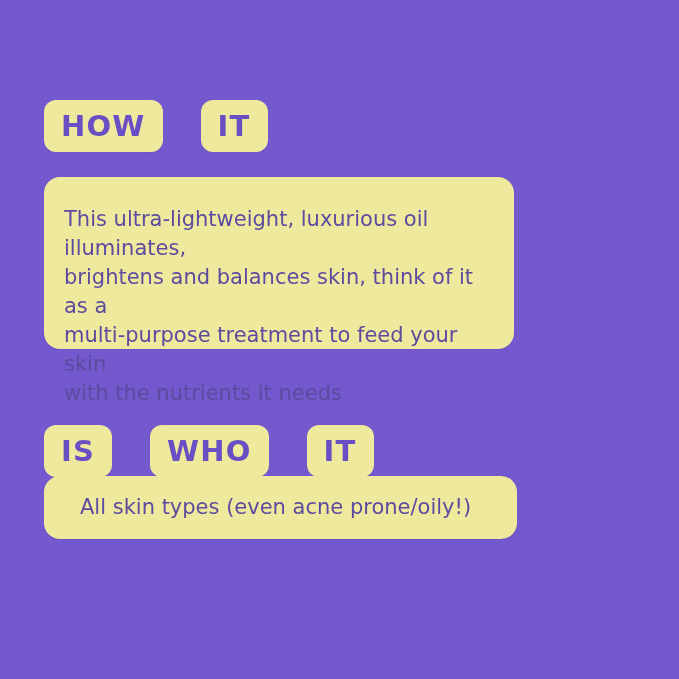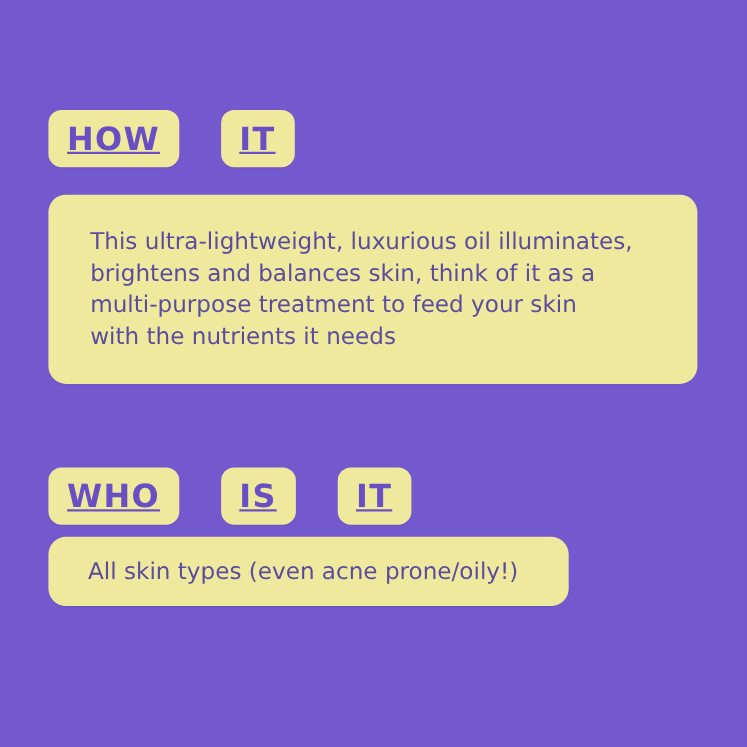--- a/index.html
+++ b/index.html
@@ -44,7 +44,6 @@
     white-space: nowrap;
     text-transform: uppercase;
     box-shadow: 0 1px 0 rgba(90,70,170,0.25);
-    text-decoration: underline;
   }
 
   

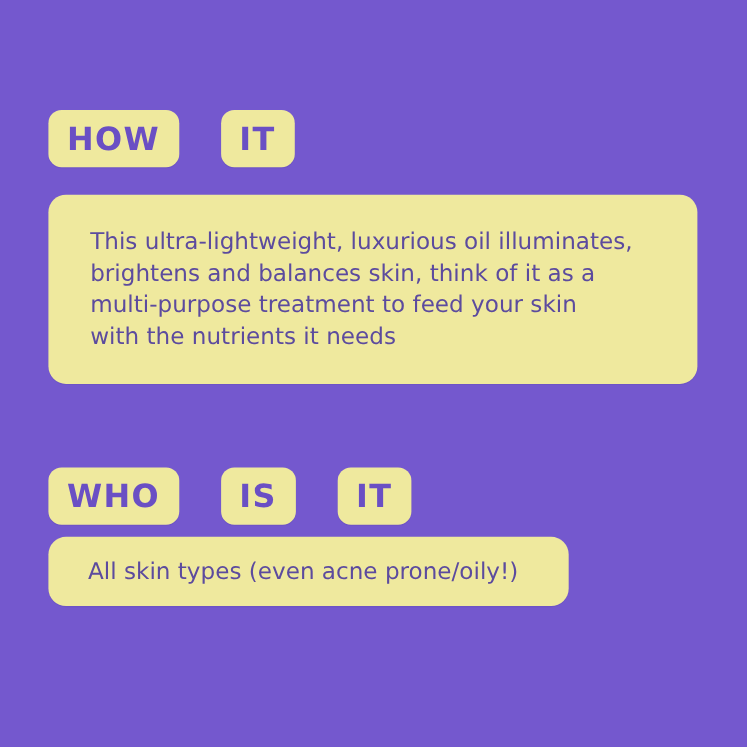--- a/index.html
+++ b/index.html
@@ -72,9 +72,9 @@
   #how-works-card {
     left: 44px;
     top: 177px;
-    width: 590px;
+    width: 470px;
     height: 172px;
-    padding: 28px 30px 0 38px;
+    padding: 28px 30px 0 20px;
   }
 
   #who-for-card {

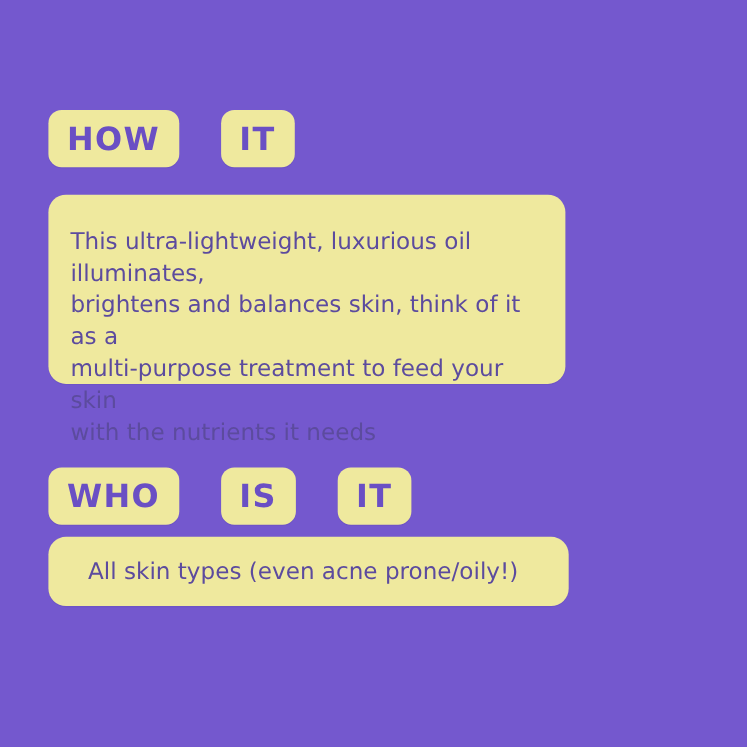--- a/index.html
+++ b/index.html
@@ -103,8 +103,8 @@
   </div>
 
   <div class="pill-row" id="who-for-row">
+    <span class="pill">IS</span>
     <span class="pill">WHO</span>
-    <span class="pill">IS</span>
     <span class="pill">IT</span>
   </div>
 

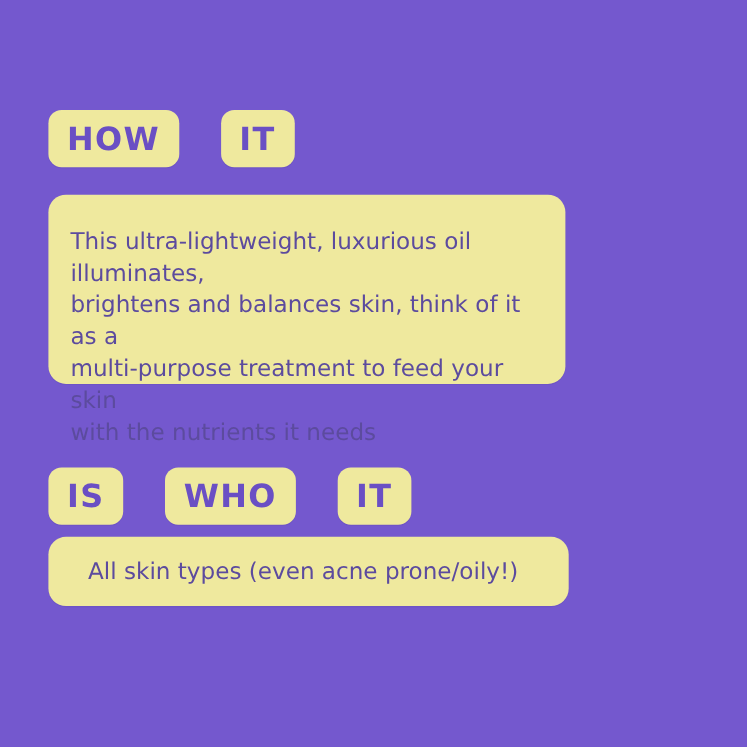--- a/index.html
+++ b/index.html
@@ -79,7 +79,7 @@
 
   #who-for-card {
     left: 44px;
-    top: 488px;
+    top: 476px;
     width: 473px;
     height: 63px;
     padding: 17px 20px 0 36px;

